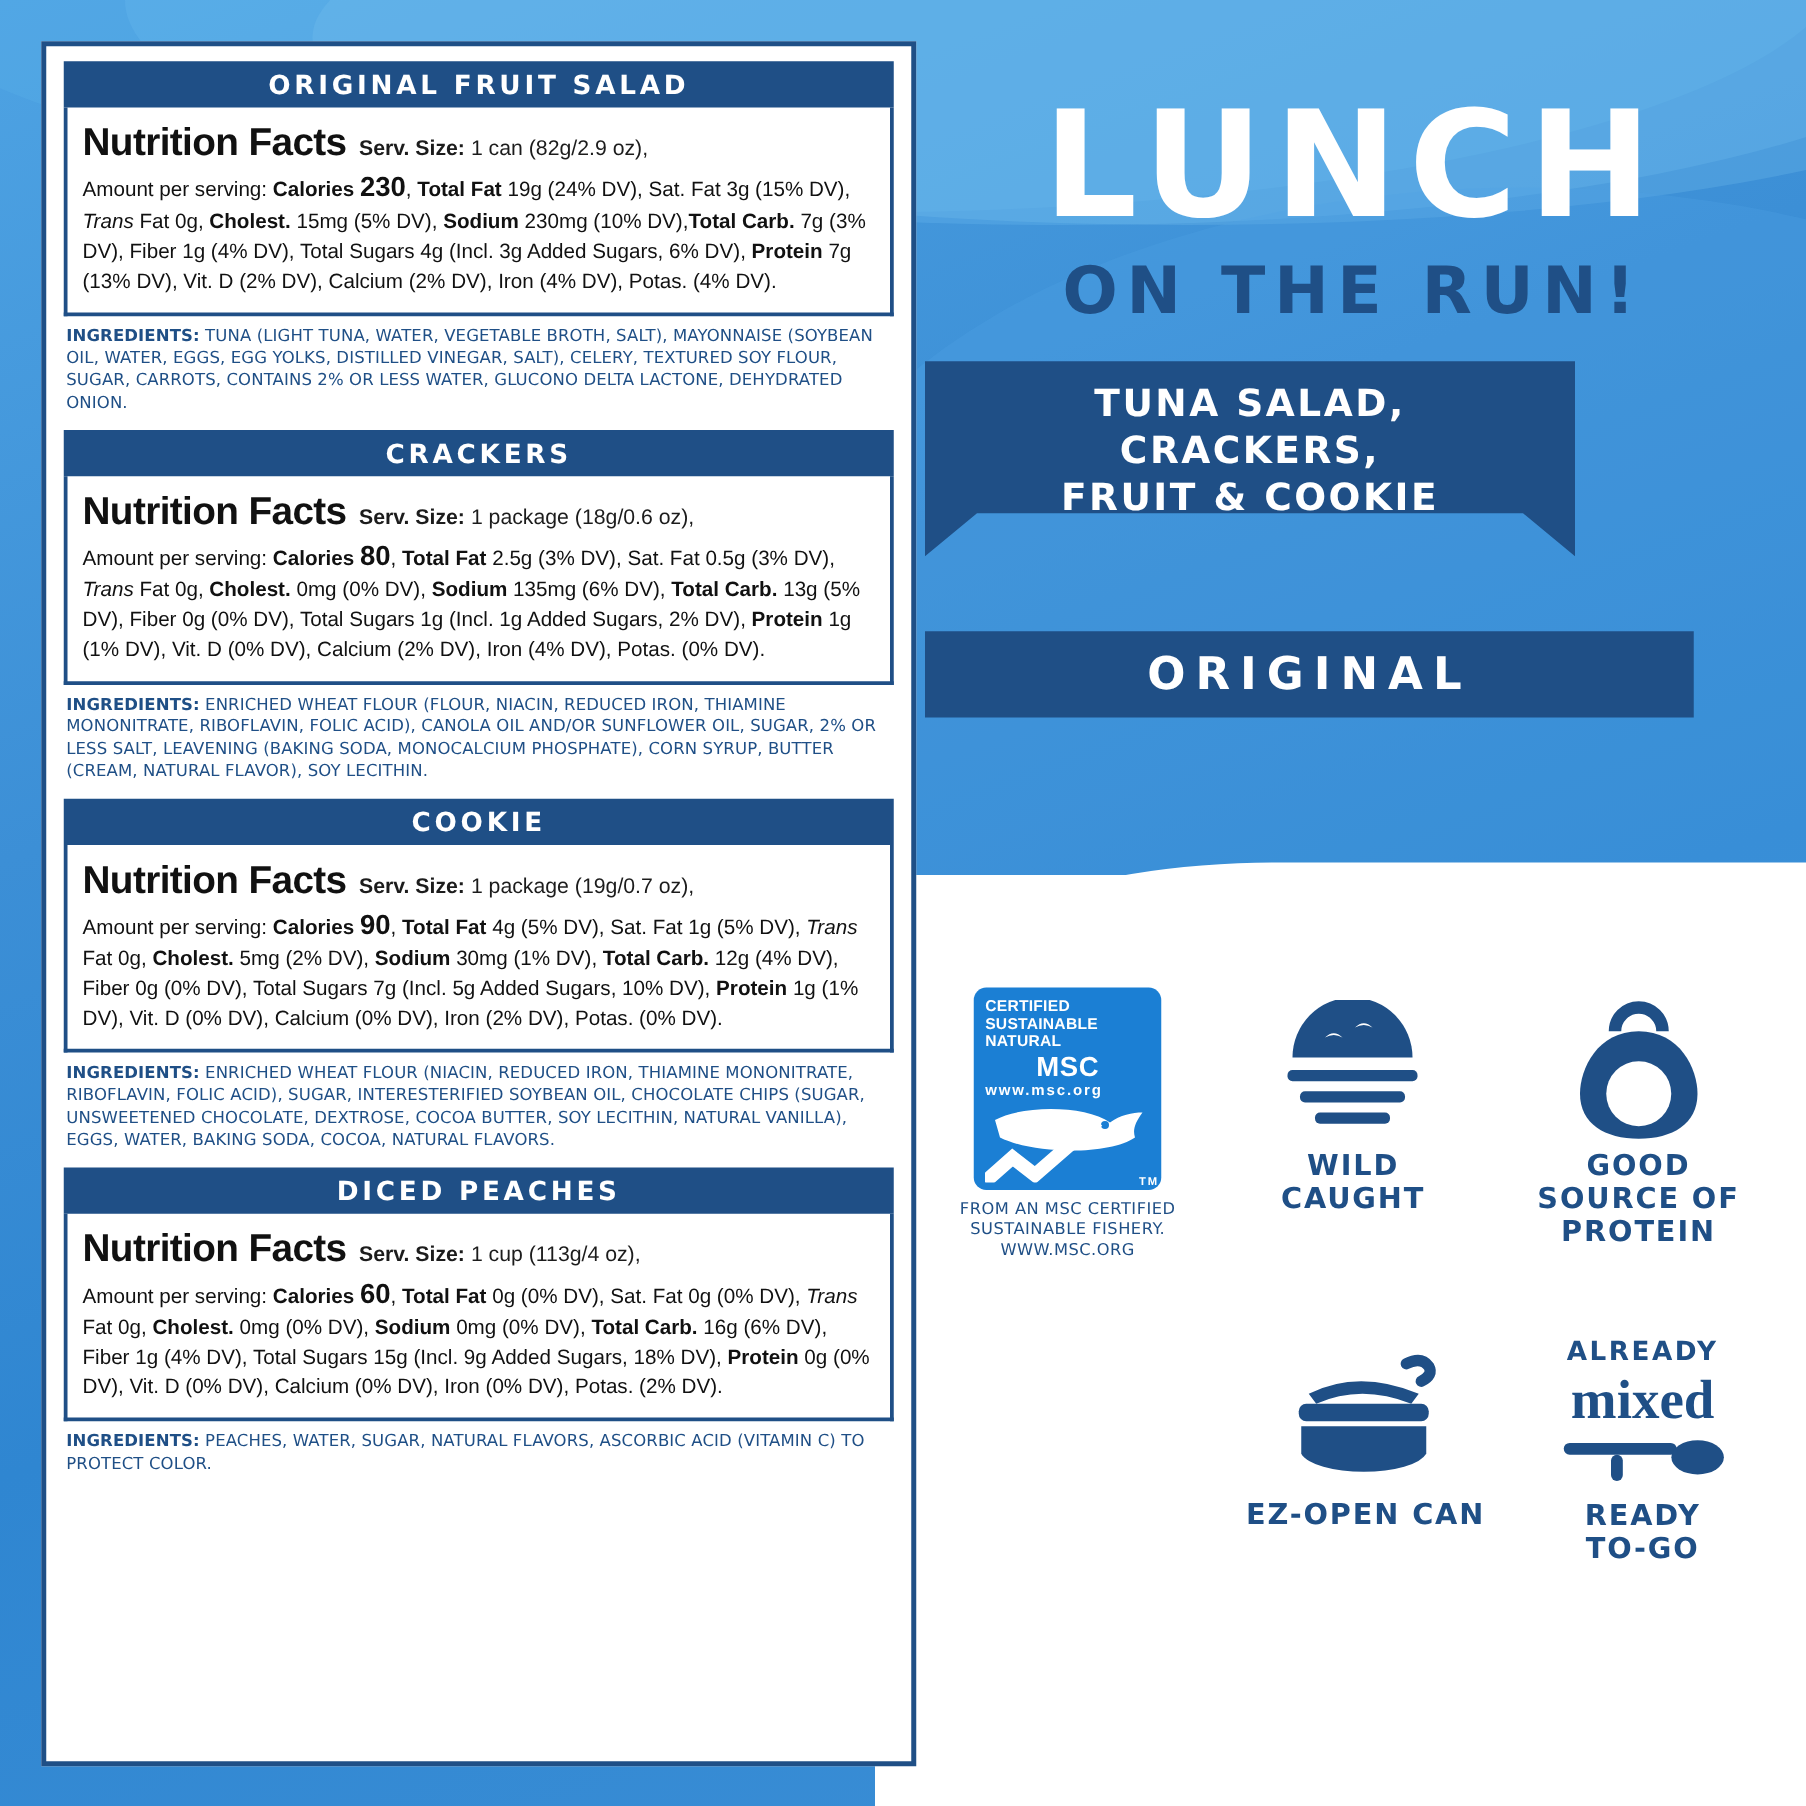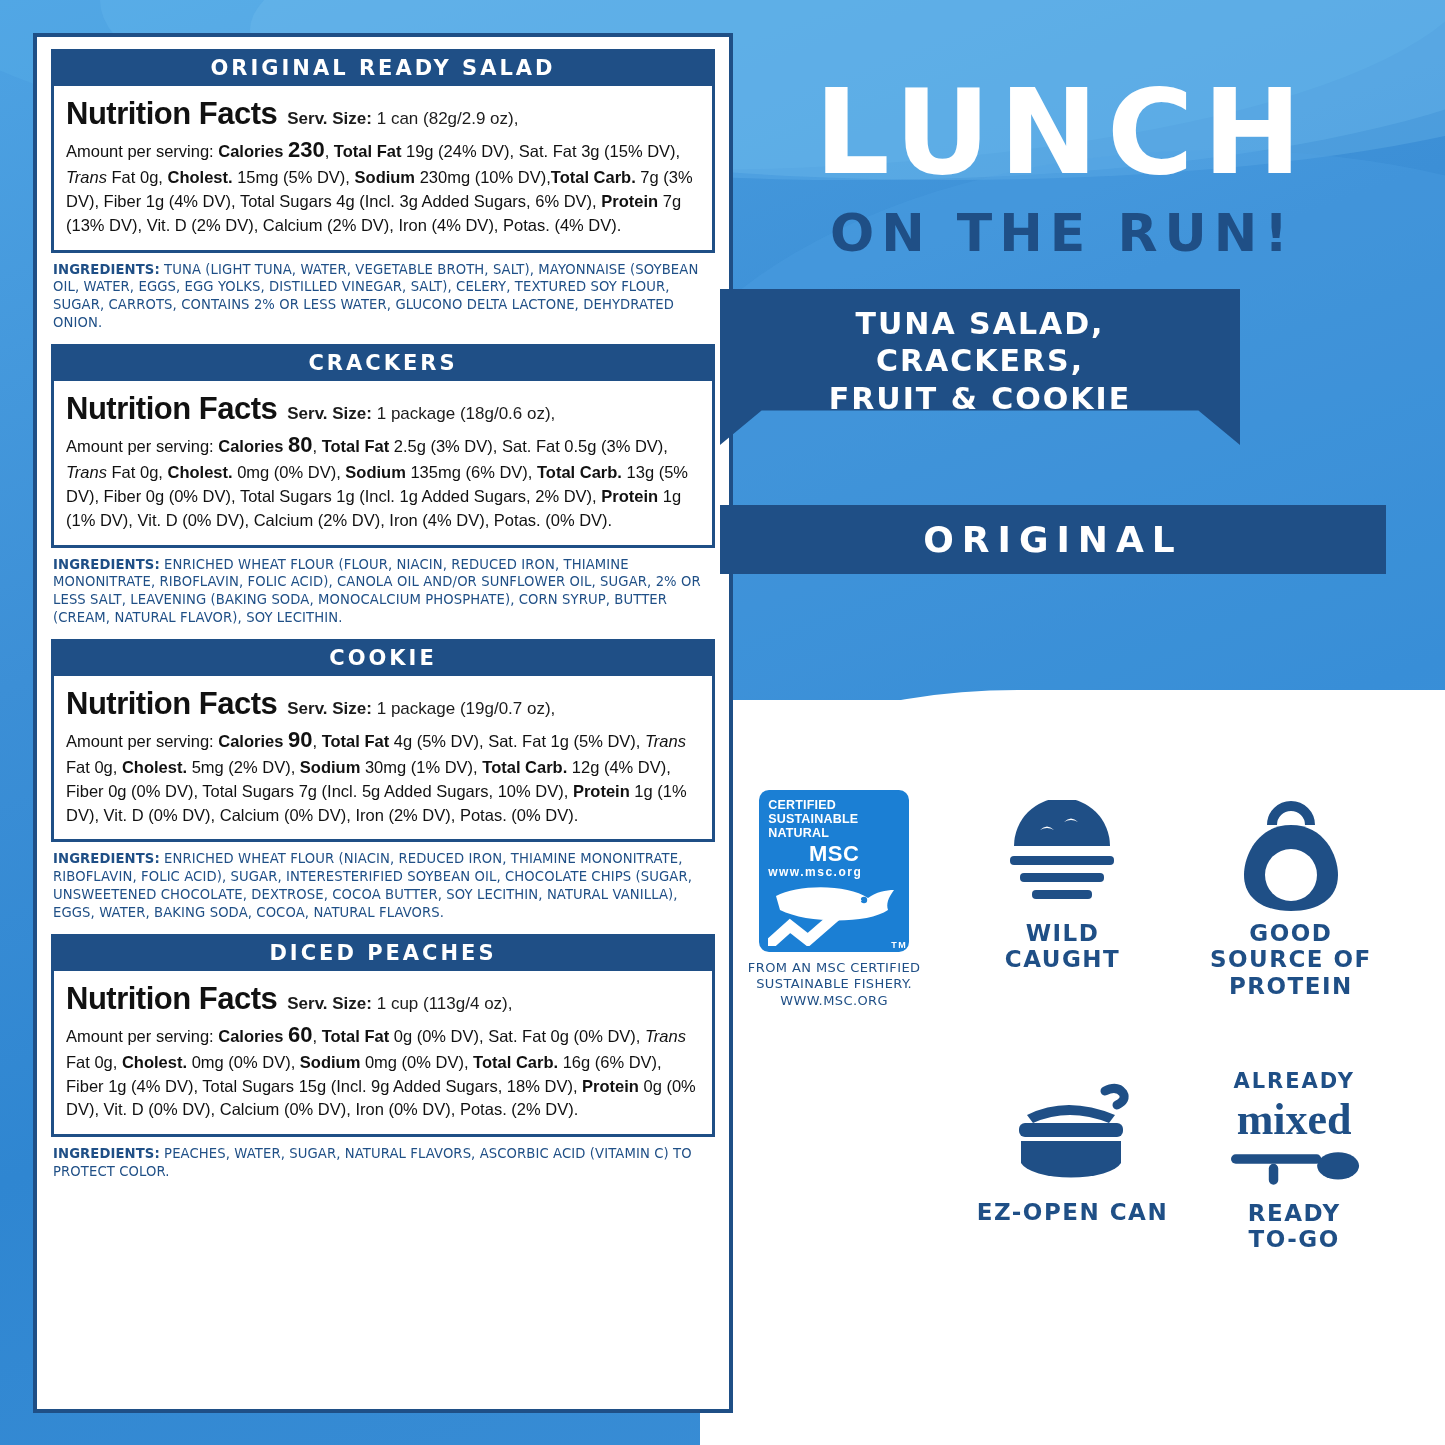--- a/index.html
+++ b/index.html
@@ -248,7 +248,7 @@
 <div id="left-panel">
 
   <div>
-    <div class="section-title">ORIGINAL READY SALAD</div>
+    <div class="section-title">ORIGINAL FRUIT SALAD</div>
     <div class="nf-box">
       <div class="nf-head">
         <span class="nf-title">Nutrition Facts</span>

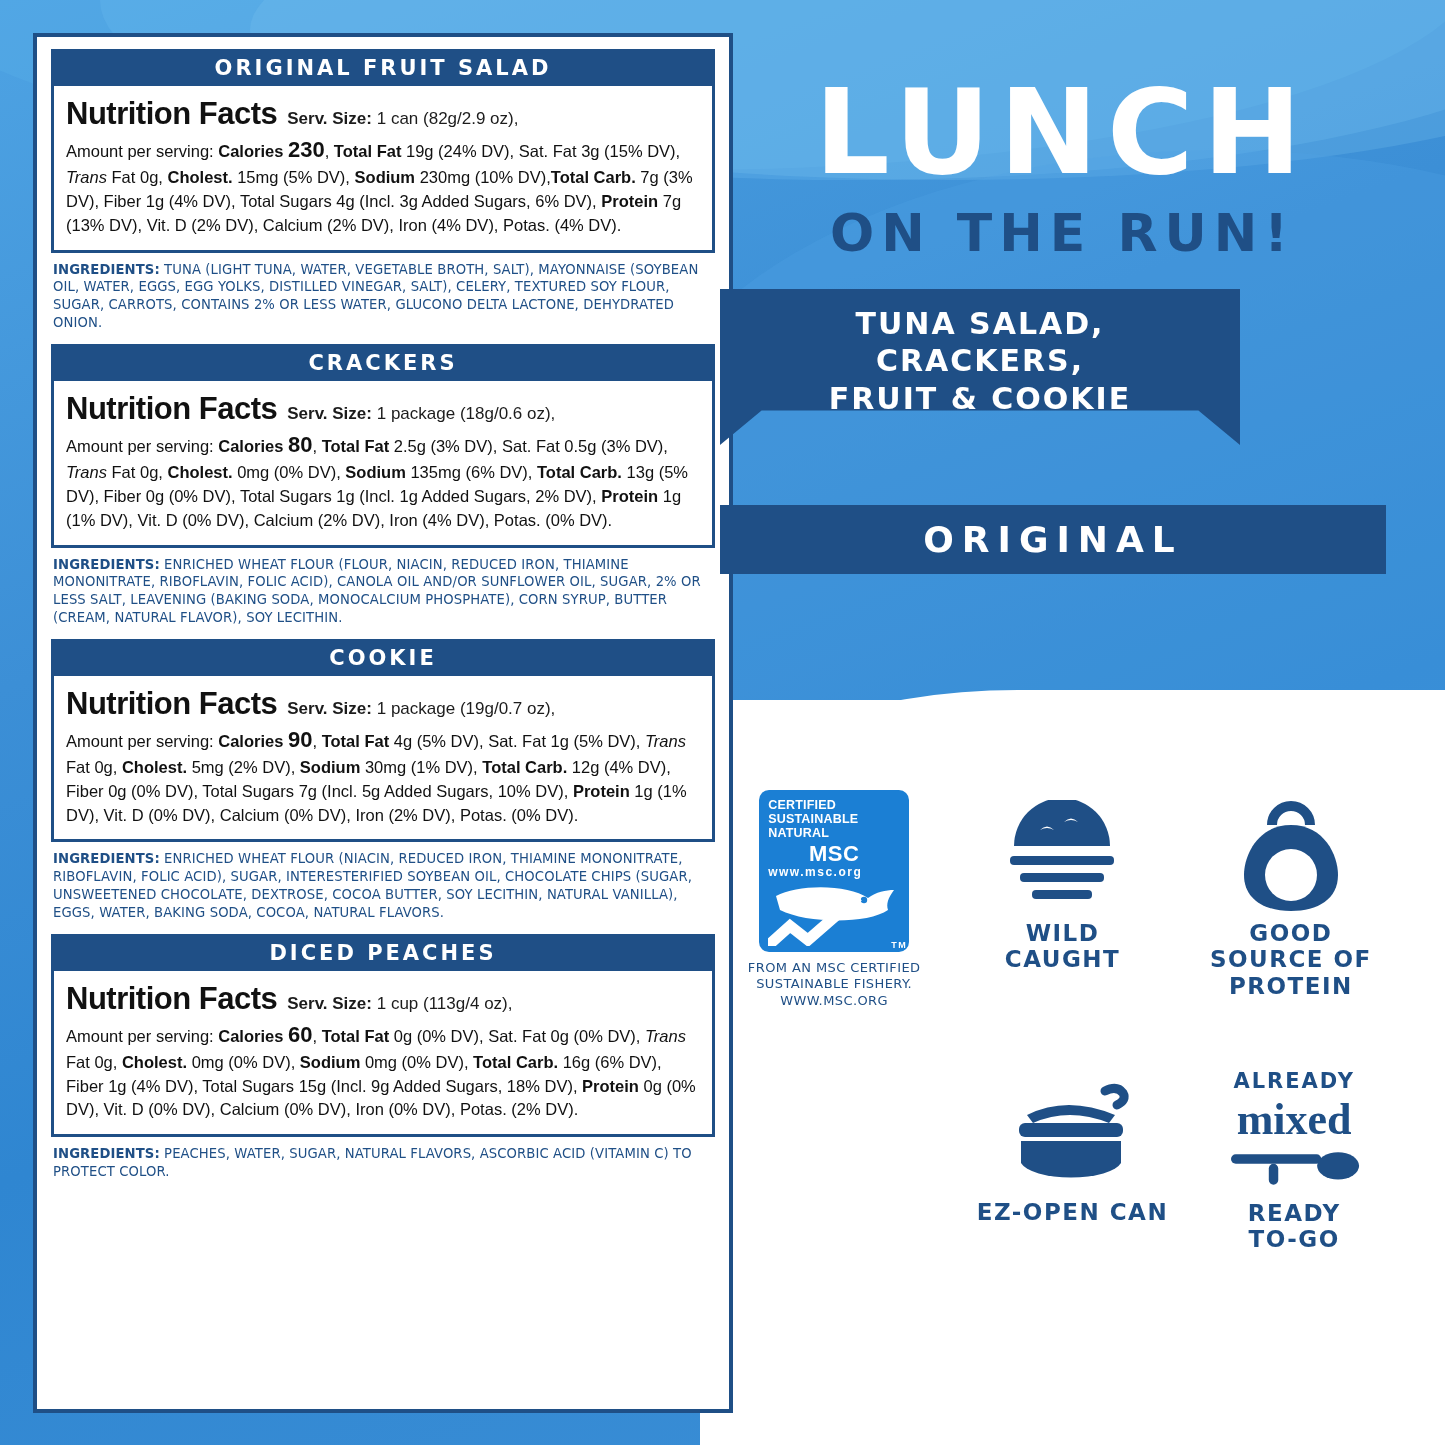--- a/index.html
+++ b/index.html
@@ -117,7 +117,7 @@
   
   #right {
     position: absolute;
-    left: 720px;
+    left: 740px;
     top: 0;
     width: 685px;
     height: 1445px;

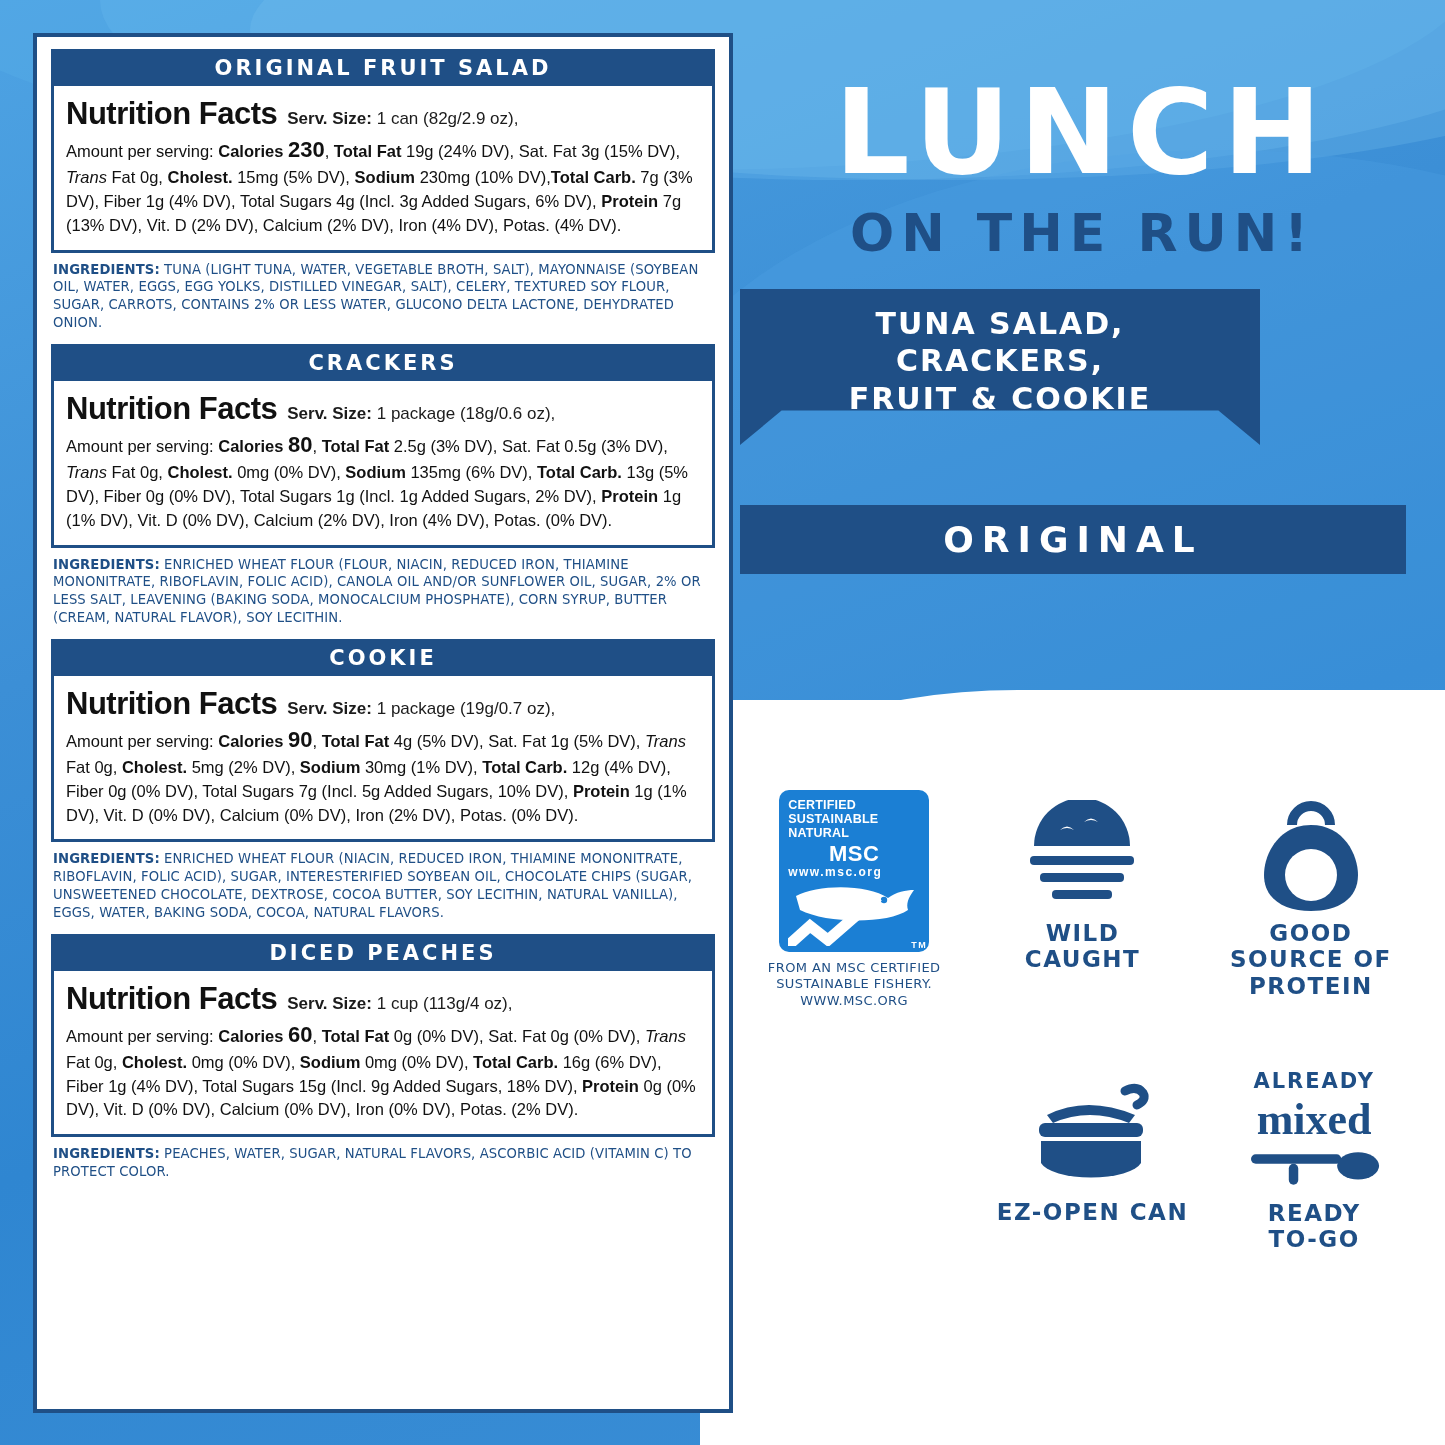--- a/index.html
+++ b/index.html
@@ -174,7 +174,7 @@
     font-size: 36px;
     letter-spacing: 8px;
     padding: 14px 0;
-    width: 666px;
+    width: 615px;
     margin-left: -0px;
   }
 

